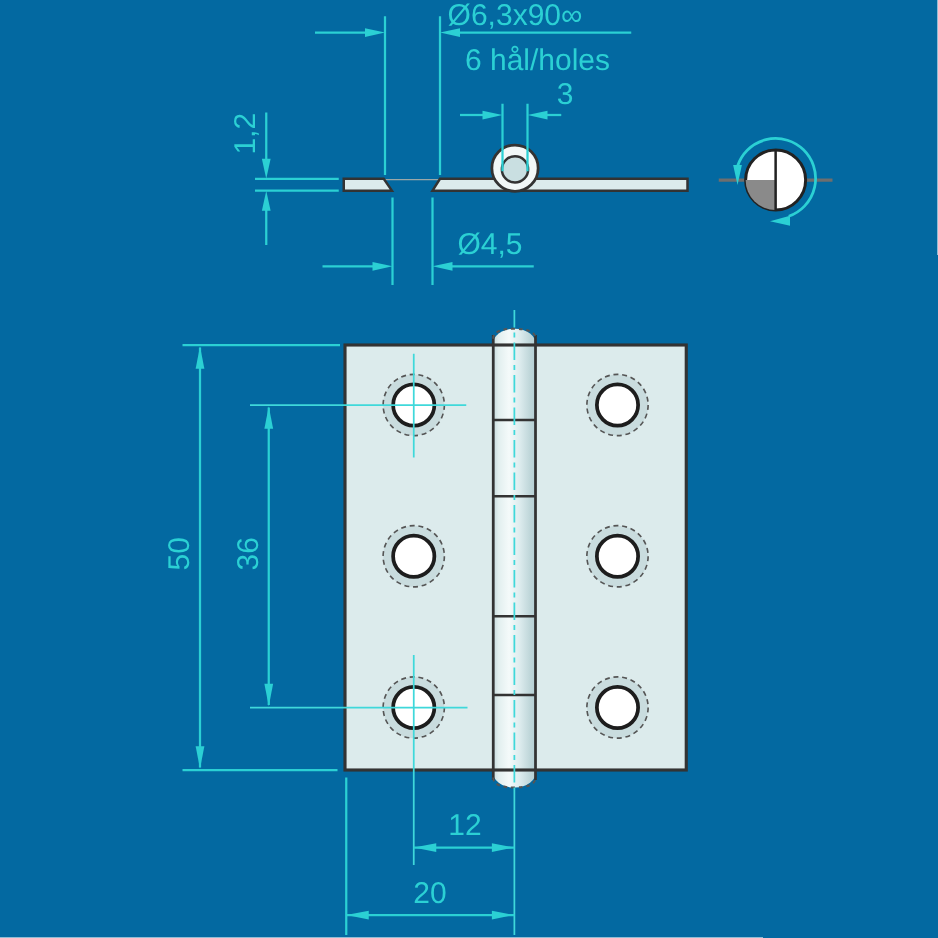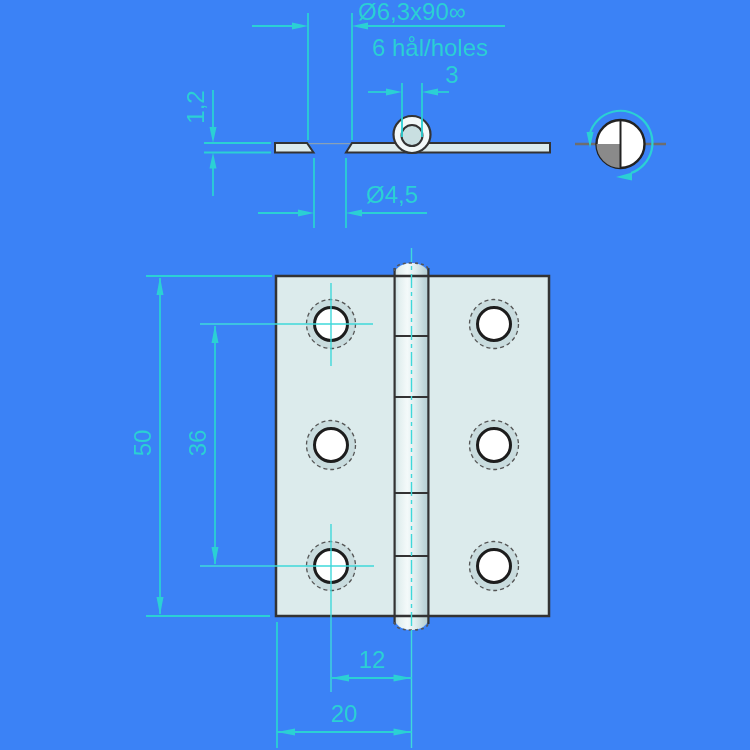--- a/index.html
+++ b/index.html
@@ -3,7 +3,7 @@
 <meta charset="utf-8">
 <style>
   html,body{margin:0;padding:0;background:#ffffff;}
-  .canvas{position:relative;width:750px;height:750px;background:#3b82f6;overflow:hidden;
+  .canvas{position:relative;width:750px;height:750px;background:#0369a1;overflow:hidden;
           font-family:"Liberation Sans", sans-serif;}
   svg{display:block;}
   .dim-text{fill:#2bd0d4;font-size:24px;font-family:"Liberation Sans",sans-serif;}

